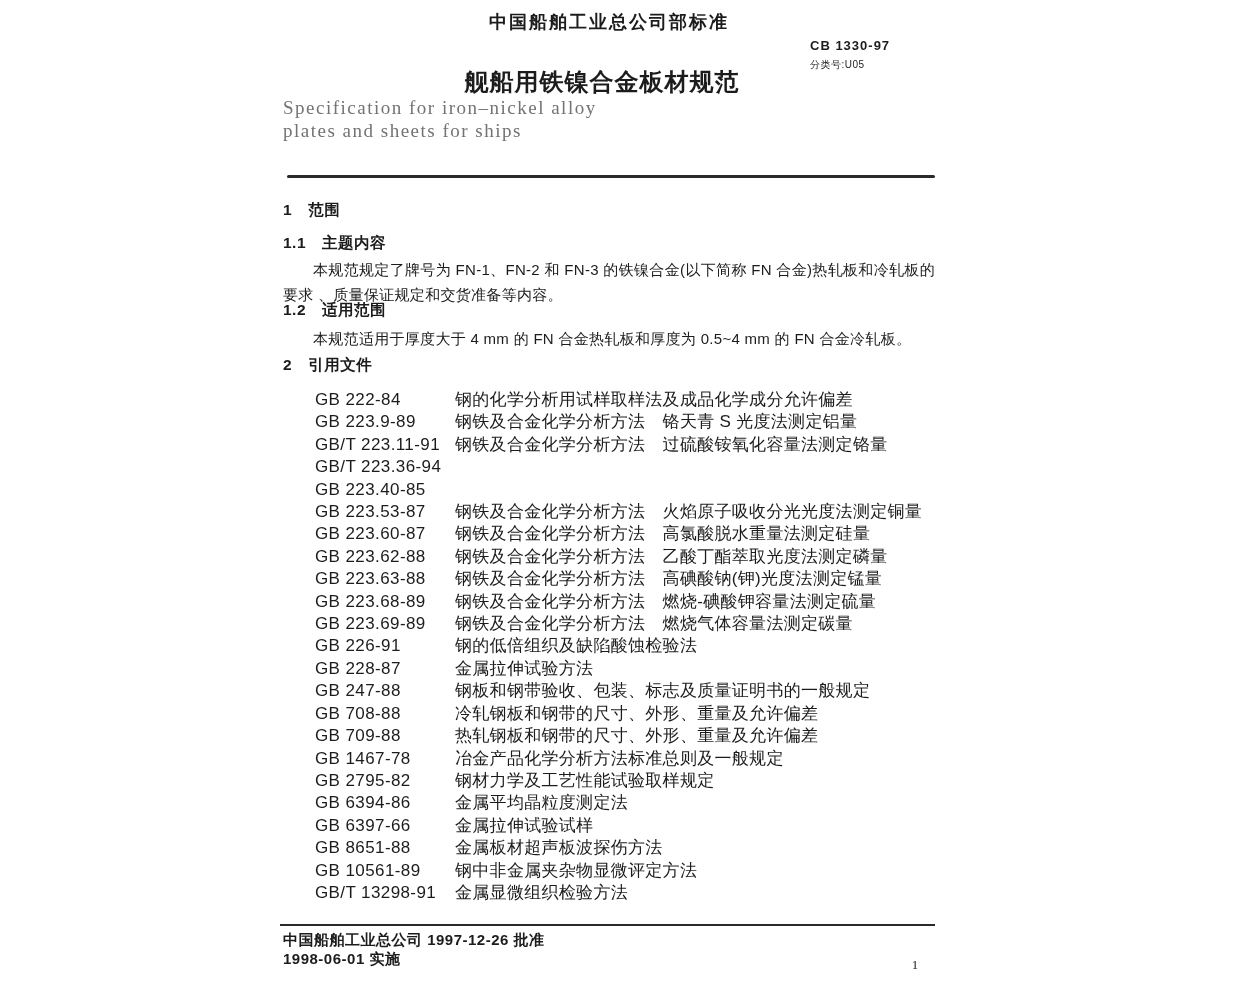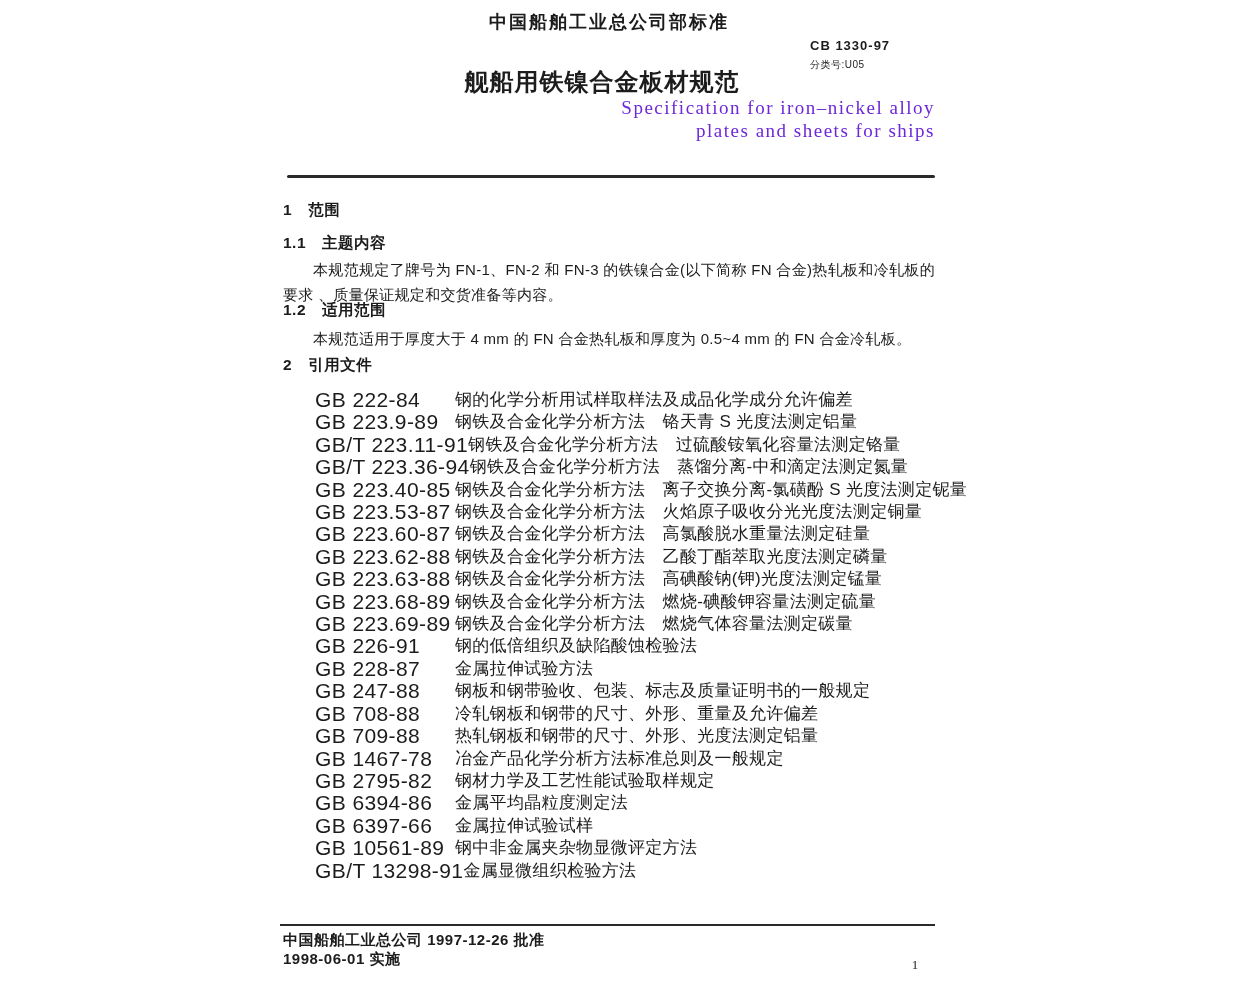--- a/index.html
+++ b/index.html
@@ -50,12 +50,12 @@
   .title-en {
     position: absolute;
     top: 96px; left: 283px; width: 652px;
-    text-align: right;
+    text-align: left;
     font-family: "Liberation Serif", serif;
     font-size: 19px;
     line-height: 23px;
     letter-spacing: 1.5px;
-    color: #6d28d9;
+    color: #737373;
   }
   
   .rule { position: absolute; background: #2a2a2a; }

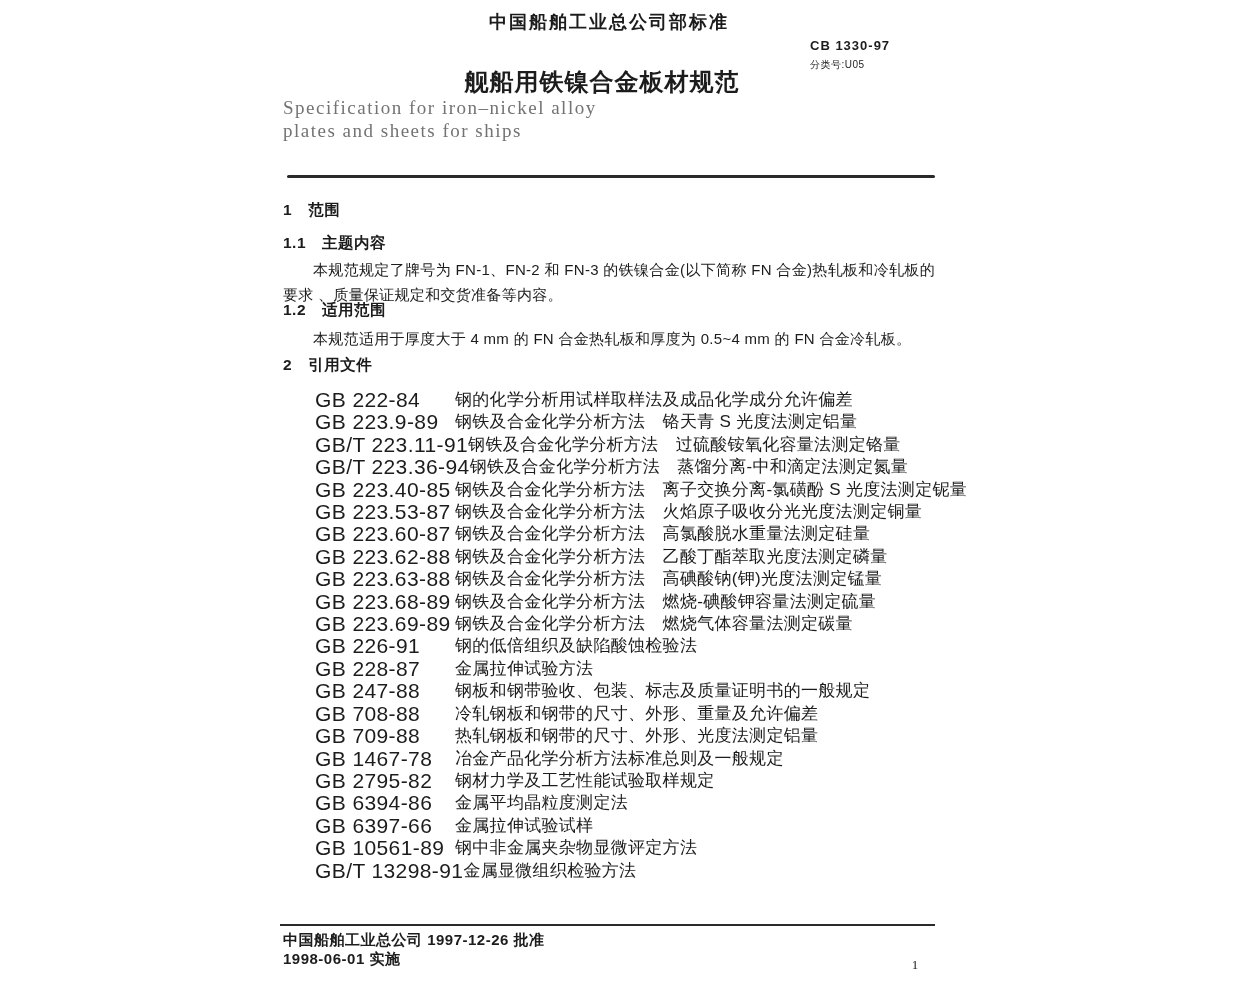--- a/index.html
+++ b/index.html
@@ -101,7 +101,7 @@
   }
   .ref-code {
     flex: 0 0 140px;
-    font-size: 21px;
+    font-size: 17px;
     letter-spacing: 0.4px;
   }
   .ref-title {

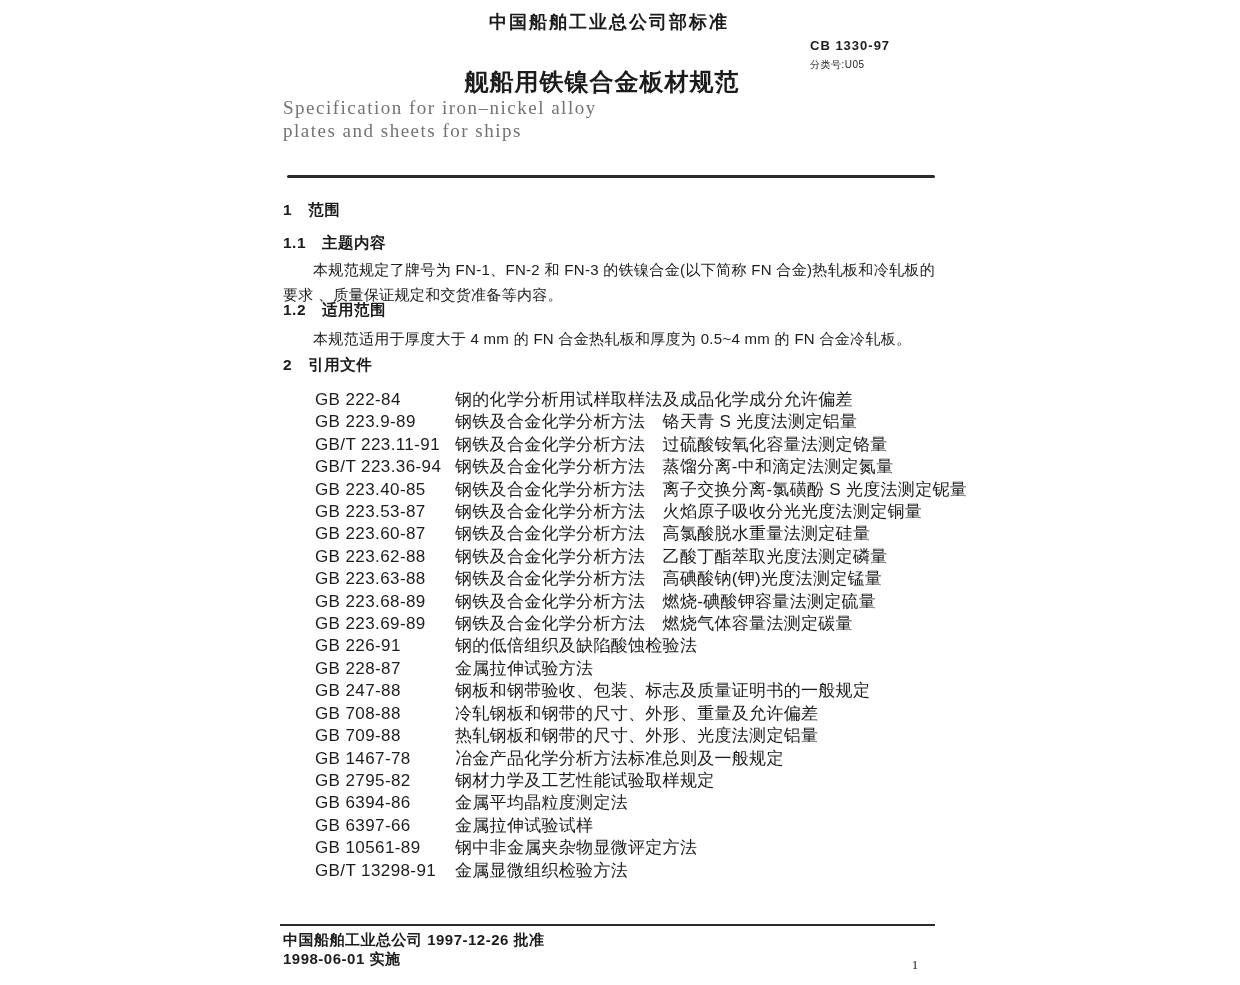--- a/index.html
+++ b/index.html
@@ -186,7 +186,6 @@
         </div>
         <div class="ref-row">
           <span class="ref-code">GB/T 223.36-94</span>
-          <span class="ref-title">钢铁及合金化学分析方法　蒸馏分离-中和滴定法测定氮量</span>
         </div>
         <div class="ref-row">
           <span class="ref-code">GB 223.40-85</span>

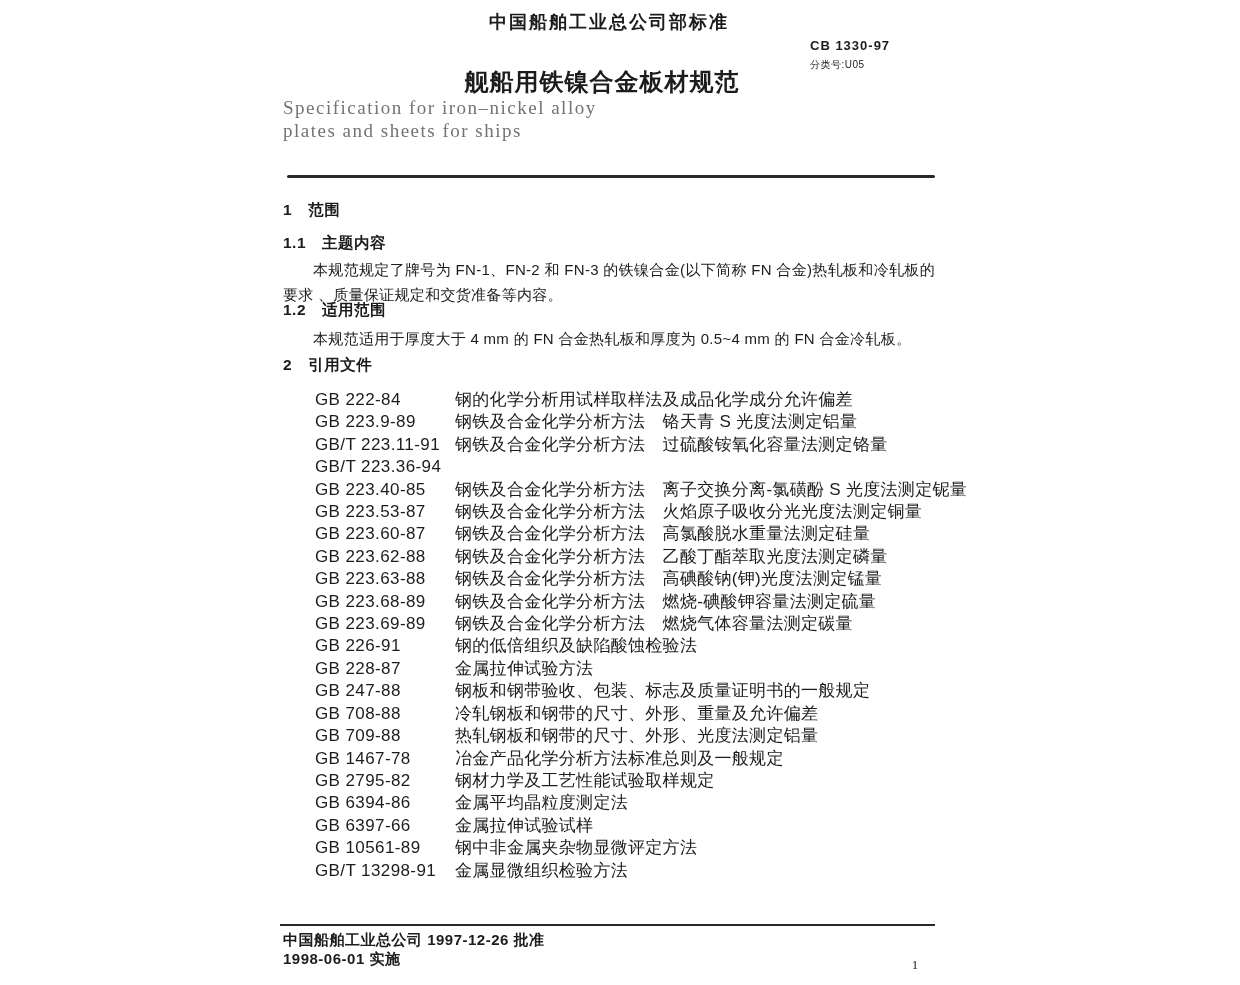--- a/index.html
+++ b/index.html
@@ -189,7 +189,6 @@
         </div>
         <div class="ref-row">
           <span class="ref-code">GB 223.40-85</span>
-          <span class="ref-title">钢铁及合金化学分析方法　离子交换分离-氯磺酚 S 光度法测定铌量</span>
         </div>
         <div class="ref-row">
           <span class="ref-code">GB 223.53-87</span>

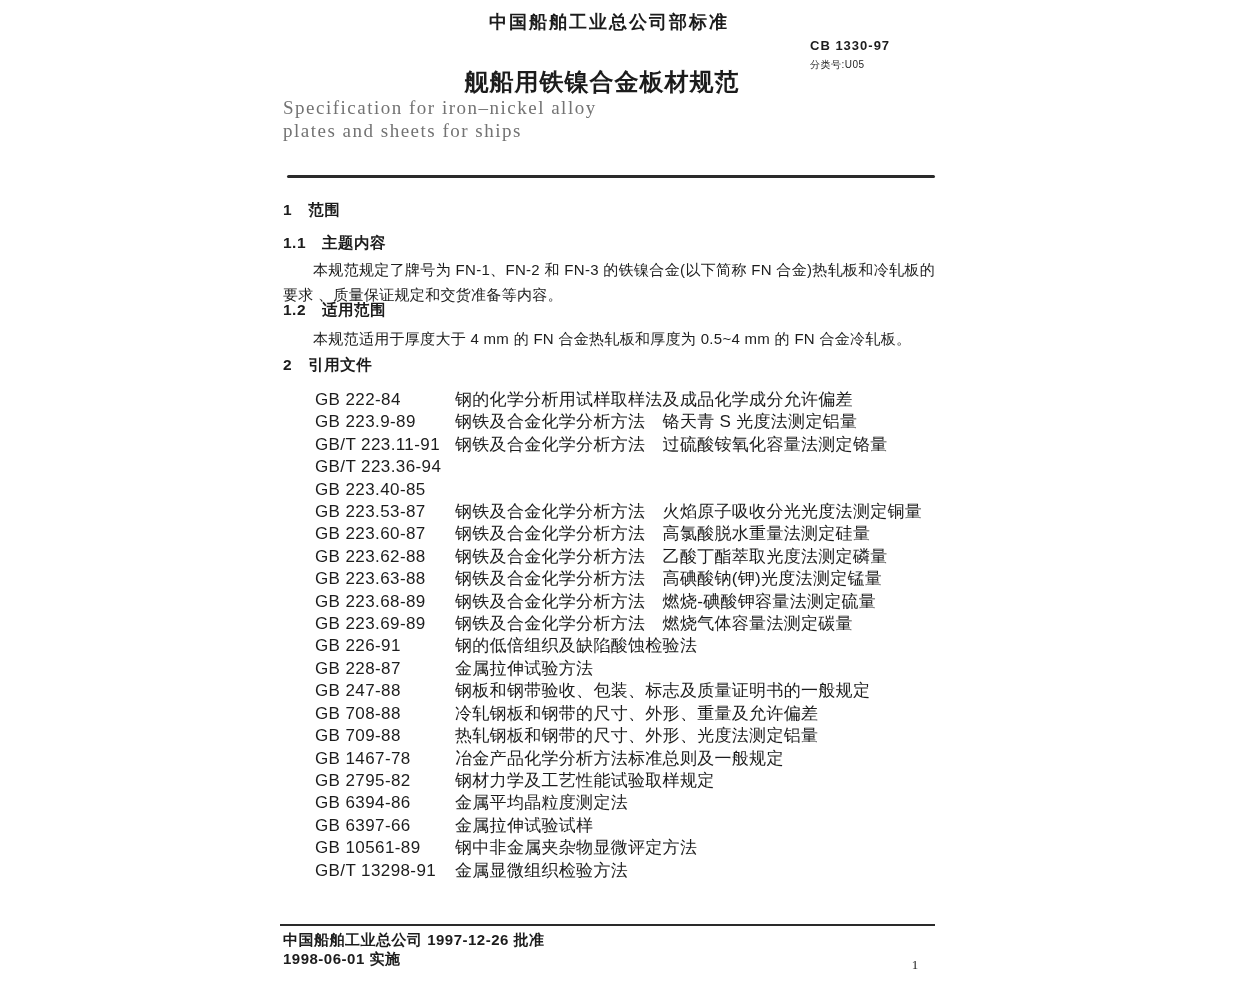--- a/index.html
+++ b/index.html
@@ -232,7 +232,7 @@
         </div>
         <div class="ref-row">
           <span class="ref-code">GB 709-88</span>
-          <span class="ref-title">热轧钢板和钢带的尺寸、外形、光度法测定铝量</span>
+          <span class="ref-title">热轧钢板和钢带的尺寸、外形、重量及允许偏差</span>
         </div>
         <div class="ref-row">
           <span class="ref-code">GB 1467-78</span>

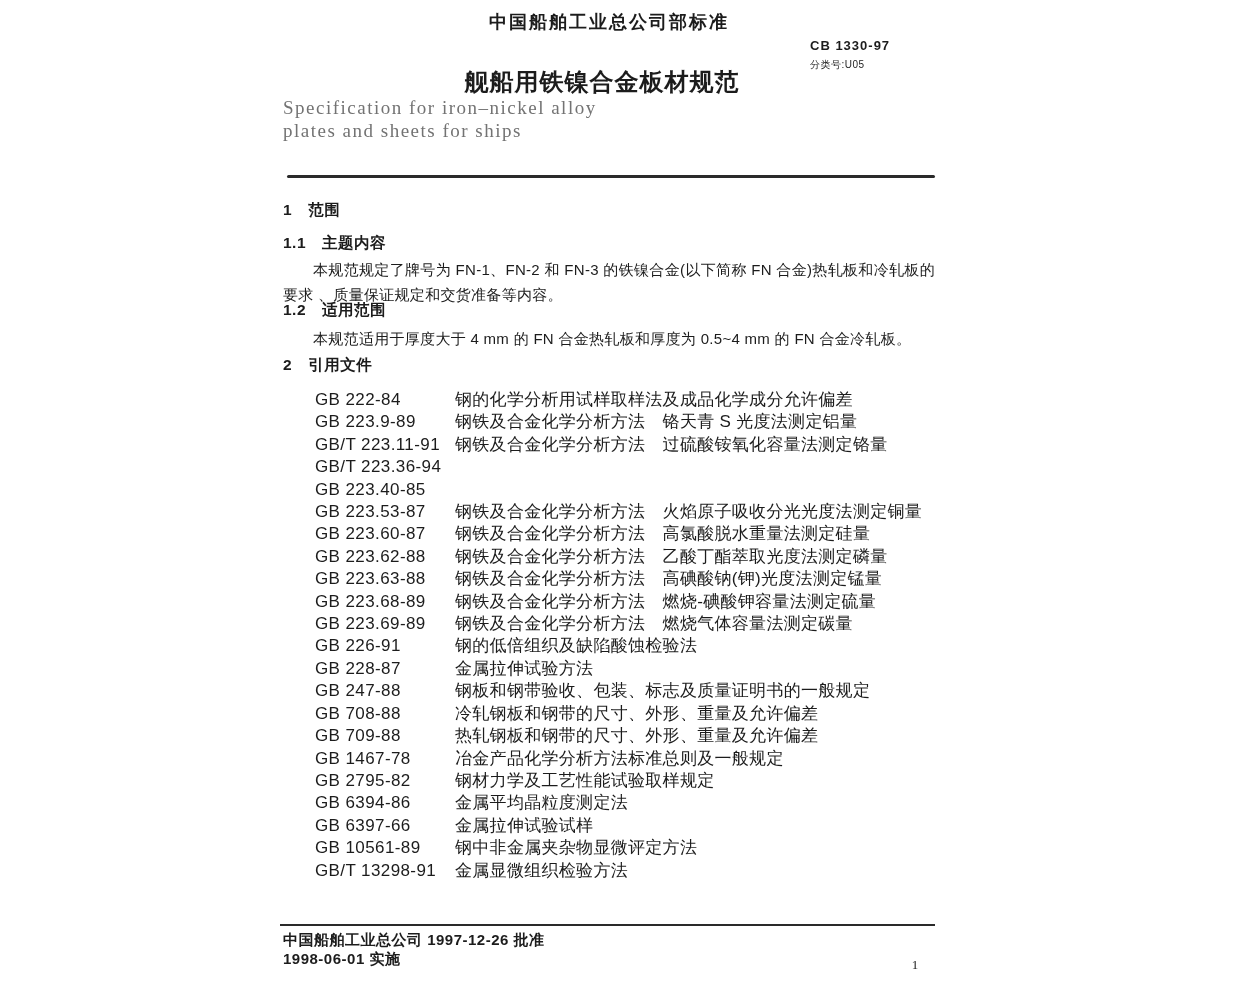--- a/index.html
+++ b/index.html
@@ -251,6 +251,10 @@
           <span class="ref-title">金属拉伸试验试样</span>
         </div>
         <div class="ref-row">
+          <span class="ref-code">GB 8651-88</span>
+          <span class="ref-title">金属板材超声板波探伤方法</span>
+        </div>
+        <div class="ref-row">
           <span class="ref-code">GB 10561-89</span>
           <span class="ref-title">钢中非金属夹杂物显微评定方法</span>
         </div>

